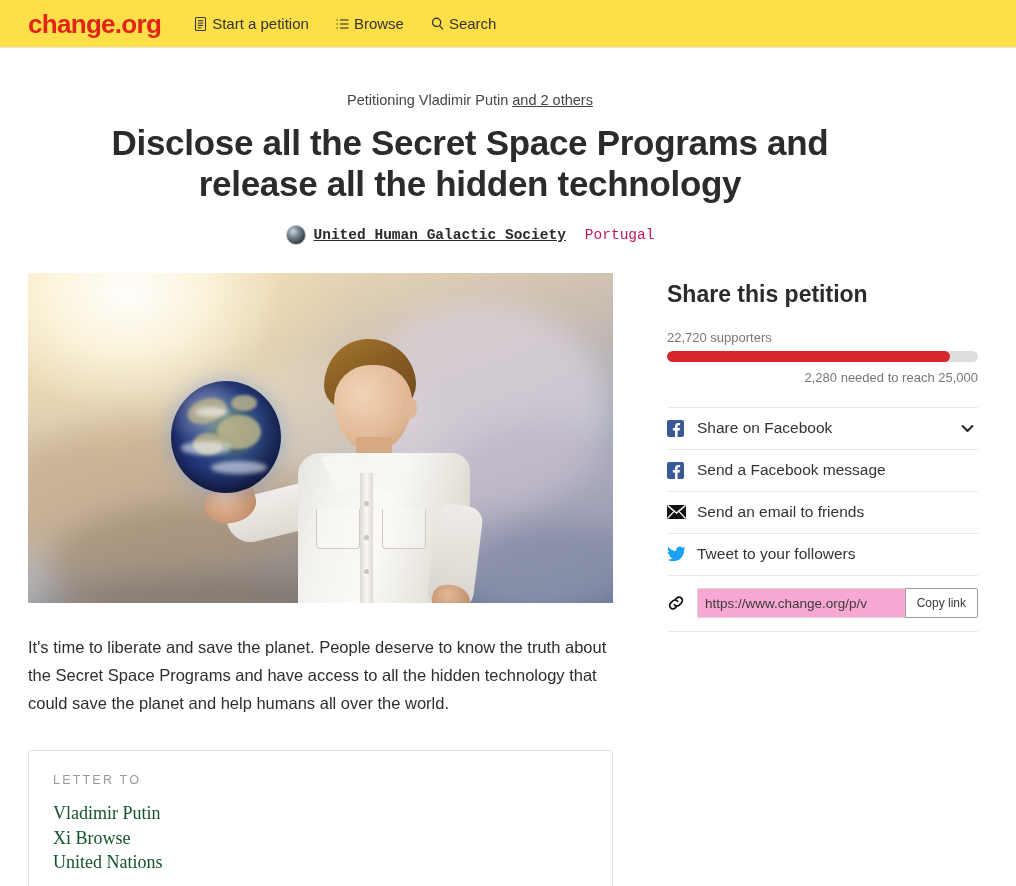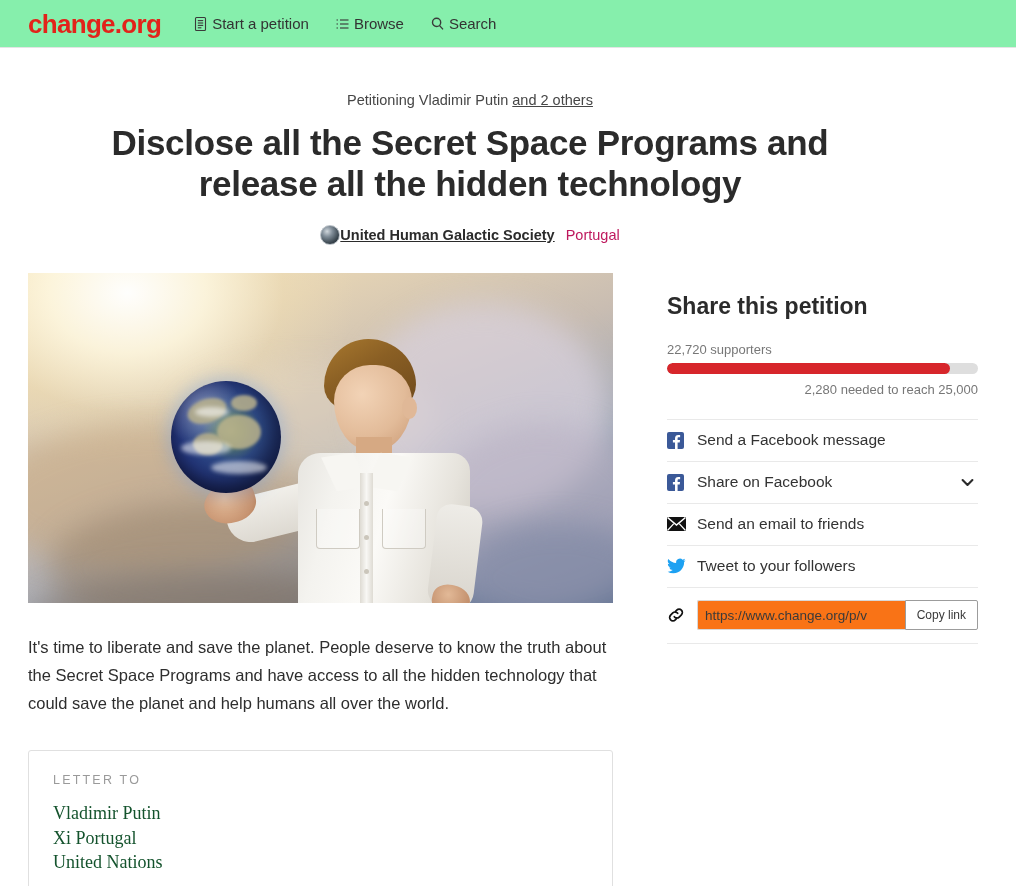--- a/index.html
+++ b/index.html
@@ -15,7 +15,7 @@
   .site-header {
     height: 48px;
     width: 100%;
-    background: #86efac;
+    background: #fde047;
     border-bottom: 1px solid #e4e4e4;
     display: flex;
     align-items: center;

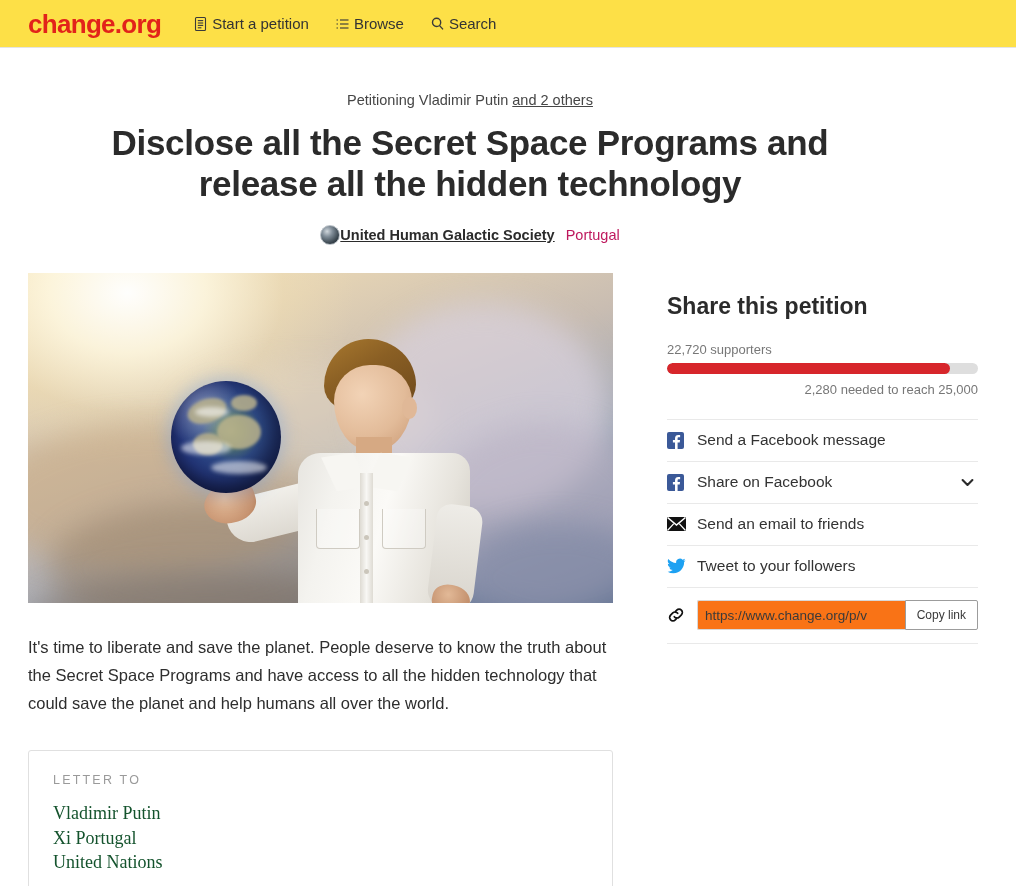--- a/index.html
+++ b/index.html
@@ -64,8 +64,10 @@
 
   .byline {
     display: flex; align-items: center; justify-content: center;
+    gap: 8px;
     margin-top: 20px;
     font-size: 14.5px;
+    font-family: Liberation Mono, monospace;
   }
   .avatar {
     width: 20px; height: 20px; border-radius: 50%;

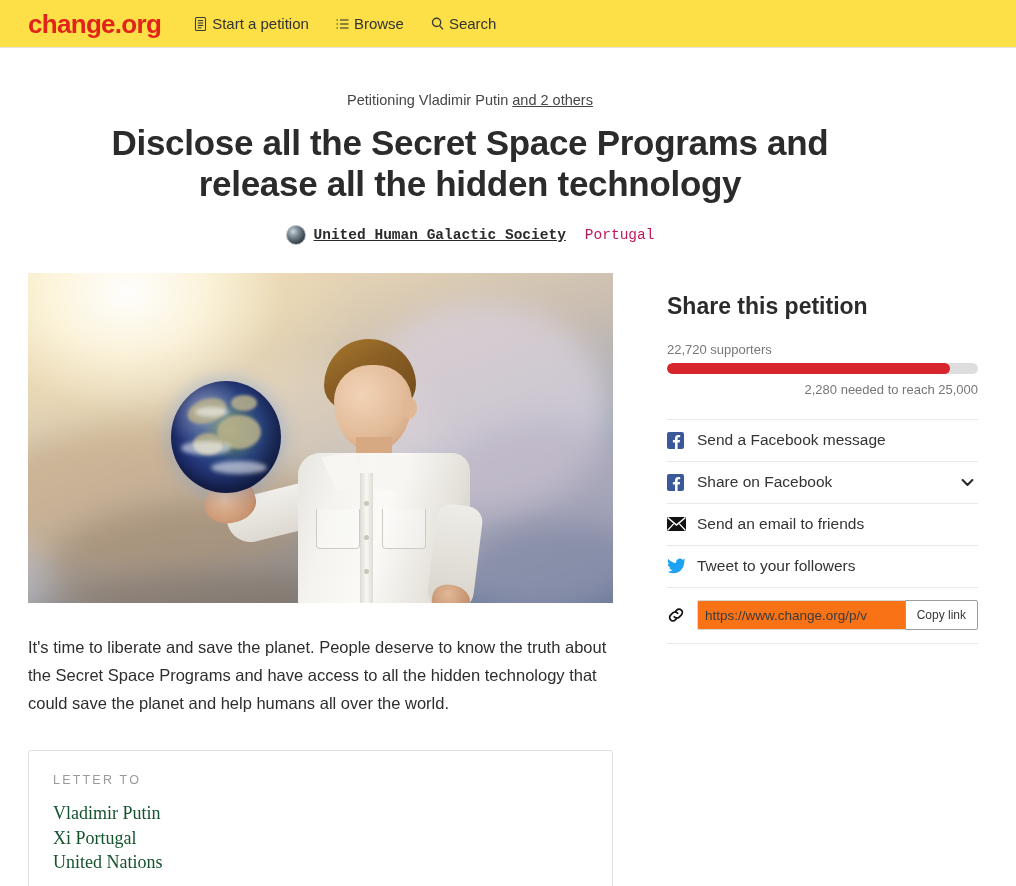--- a/index.html
+++ b/index.html
@@ -242,7 +242,7 @@
   
   .share-title {
     font-size: 23px; font-weight: bold; color: #2b2b2b;
-    margin: 20px 0 0;
+    margin: 8px 0 0;
   }
   .supporters {
     font-size: 13px; color: #777777;

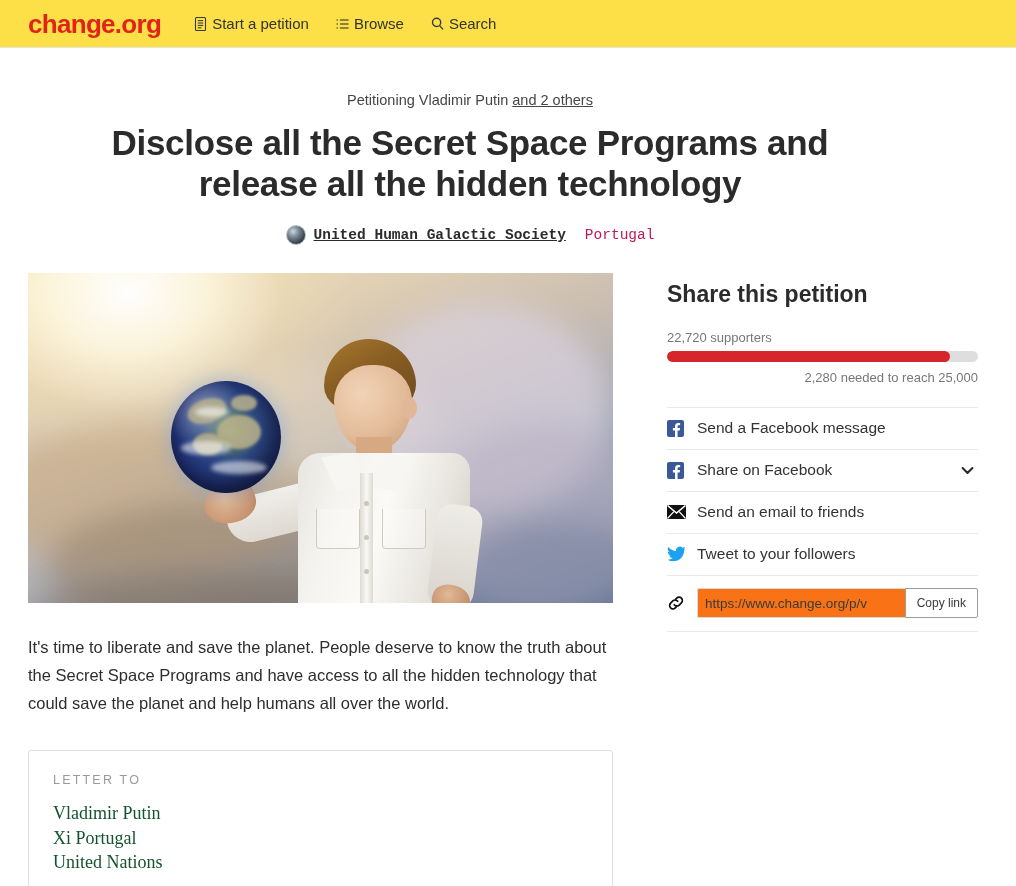--- a/index.html
+++ b/index.html
@@ -440,7 +440,12 @@
               <path d="M10.6 17V10.6h2.1l.32-2.5H10.6V6.55c0-.72.2-1.21 1.23-1.21h1.31V3.1a17.6 17.6 0 0 0-1.92-.1c-1.9 0-3.2 1.16-3.2 3.3v1.8H5.9v2.5h2.12V17z" fill="#fff"></path>
             </svg>
           </span>
-          <span class="share-label">Send a Facebook message</span>
+          <span class="share-label">Share on Facebook</span>
+          <span class="chev">
+            <svg width="13" height="9" viewBox="0 0 13 9" fill="none" stroke="#2b2b2b" stroke-width="2.1" stroke-linecap="round" stroke-linejoin="round">
+              <polyline points="1.6,2 6.5,7 11.4,2"></polyline>
+            </svg>
+          </span>
         </div>
 
         <div class="share-row">
@@ -450,12 +455,7 @@
               <path d="M10.6 17V10.6h2.1l.32-2.5H10.6V6.55c0-.72.2-1.21 1.23-1.21h1.31V3.1a17.6 17.6 0 0 0-1.92-.1c-1.9 0-3.2 1.16-3.2 3.3v1.8H5.9v2.5h2.12V17z" fill="#fff"></path>
             </svg>
           </span>
-          <span class="share-label">Share on Facebook</span>
-          <span class="chev">
-            <svg width="13" height="9" viewBox="0 0 13 9" fill="none" stroke="#2b2b2b" stroke-width="2.1" stroke-linecap="round" stroke-linejoin="round">
-              <polyline points="1.6,2 6.5,7 11.4,2"></polyline>
-            </svg>
-          </span>
+          <span class="share-label">Send a Facebook message</span>
         </div>
 
         <div class="share-row">

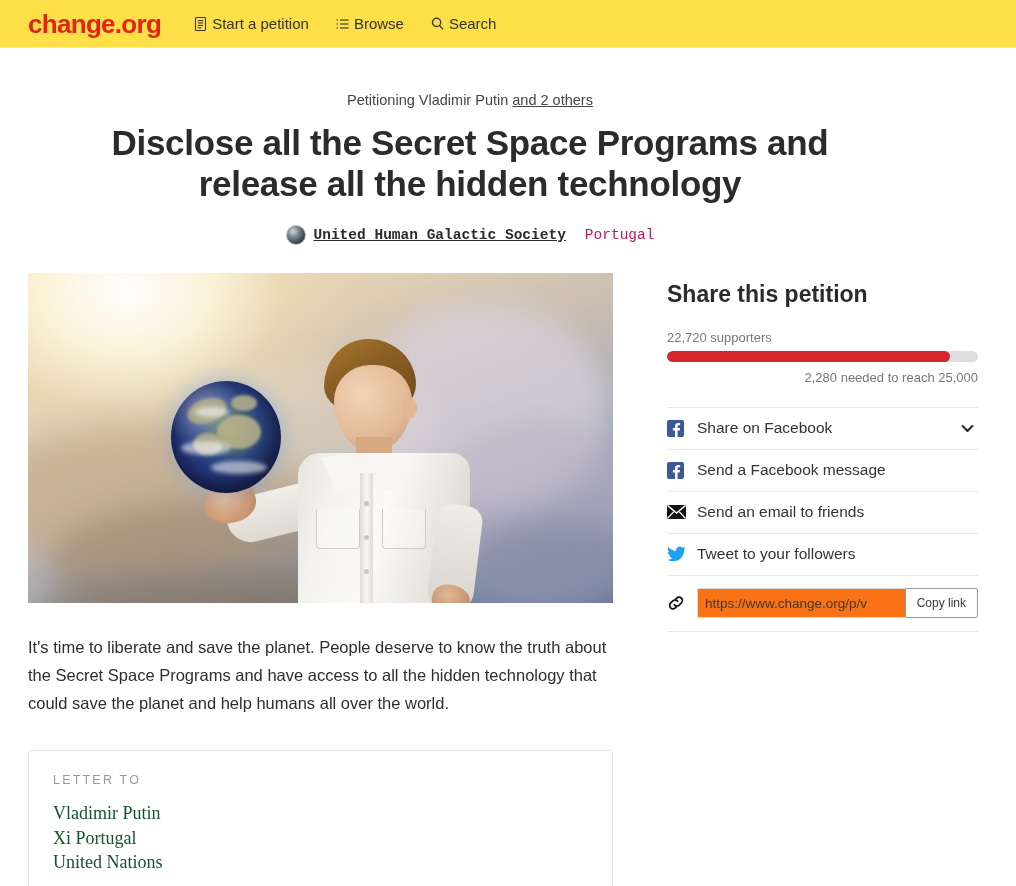--- a/index.html
+++ b/index.html
@@ -285,7 +285,7 @@
     font-family: "Liberation Sans", sans-serif;
     font-size: 13.5px; color: #3a3a3a;
     padding: 0 7px;
-    background: #f97316;
+    background: #f9a8d4;
     outline: none;
     min-width: 0;
     border-radius: 2px 0 0 2px;

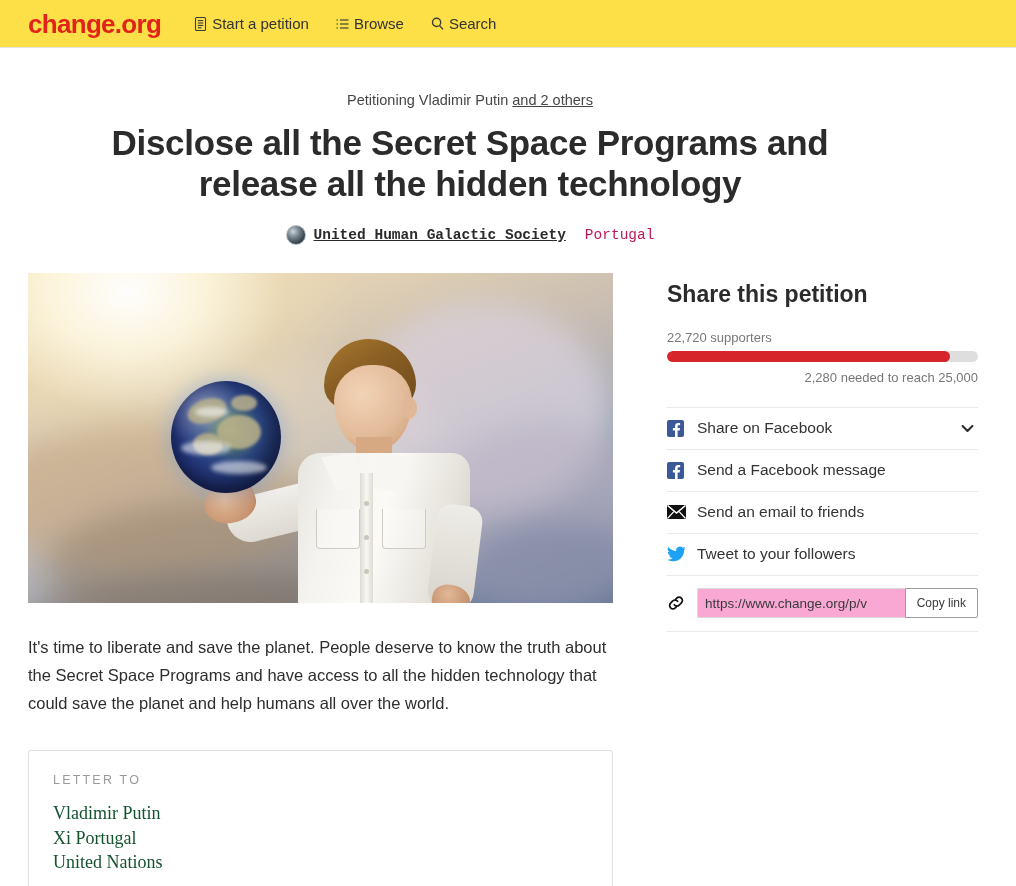--- a/index.html
+++ b/index.html
@@ -412,7 +412,7 @@
         <div class="letter-label">LETTER TO</div>
         <div class="letter-recipients">
           <div>Vladimir Putin</div>
-          <div>Xi Portugal</div>
+          <div>Xi Browse</div>
           <div>United Nations</div>
         </div>
       </div>

